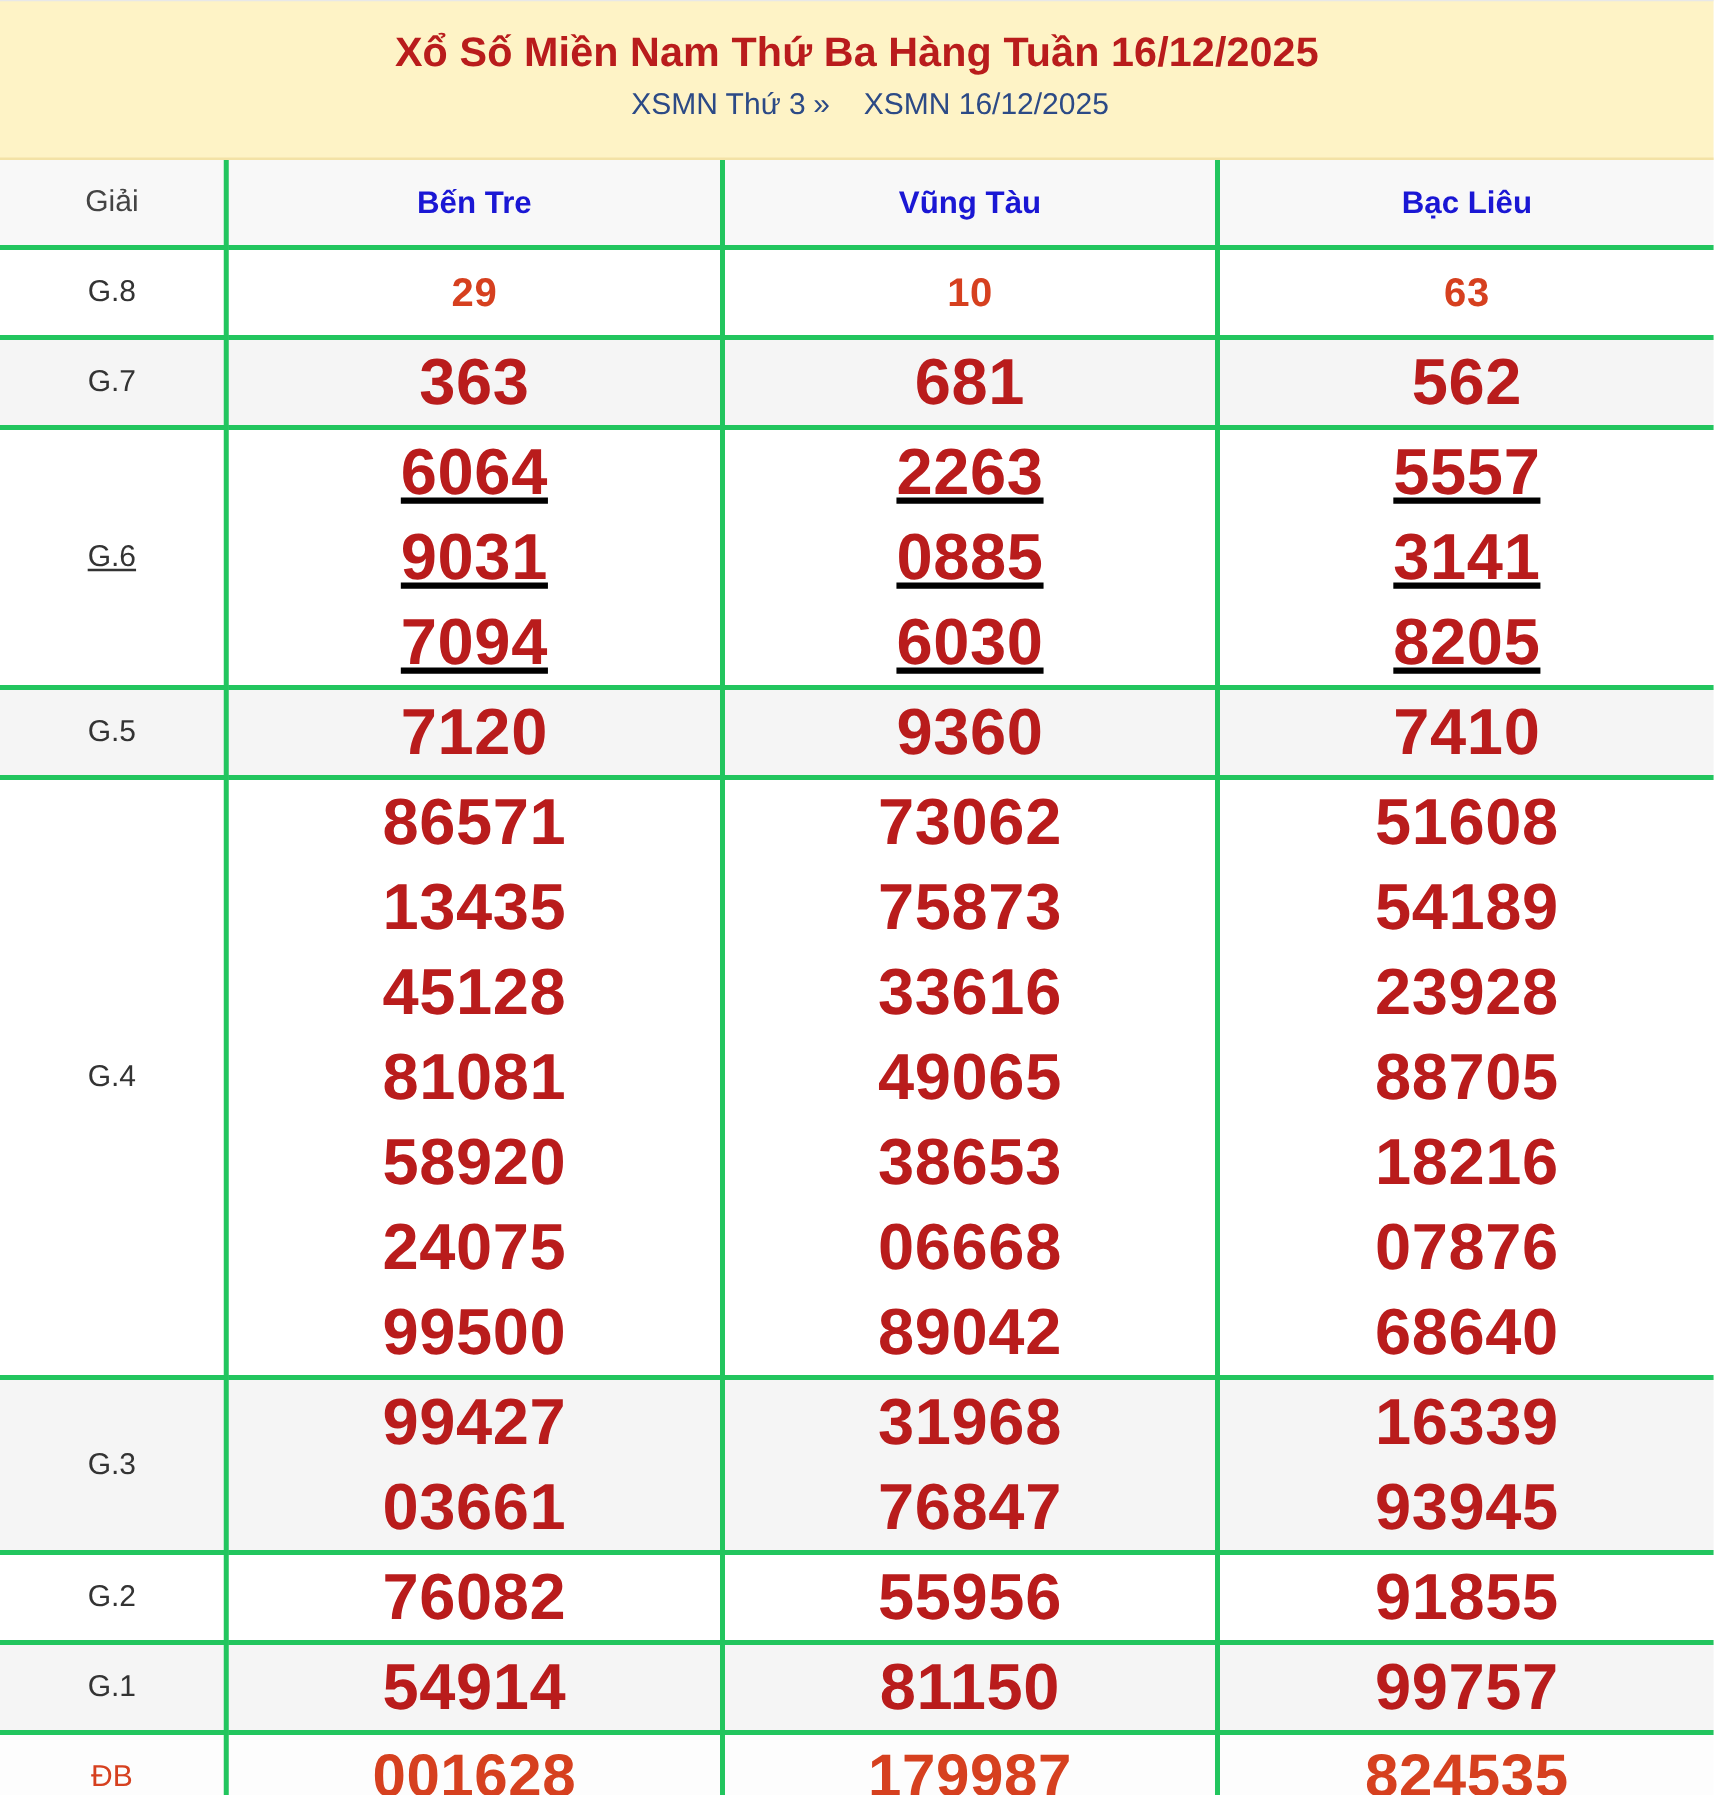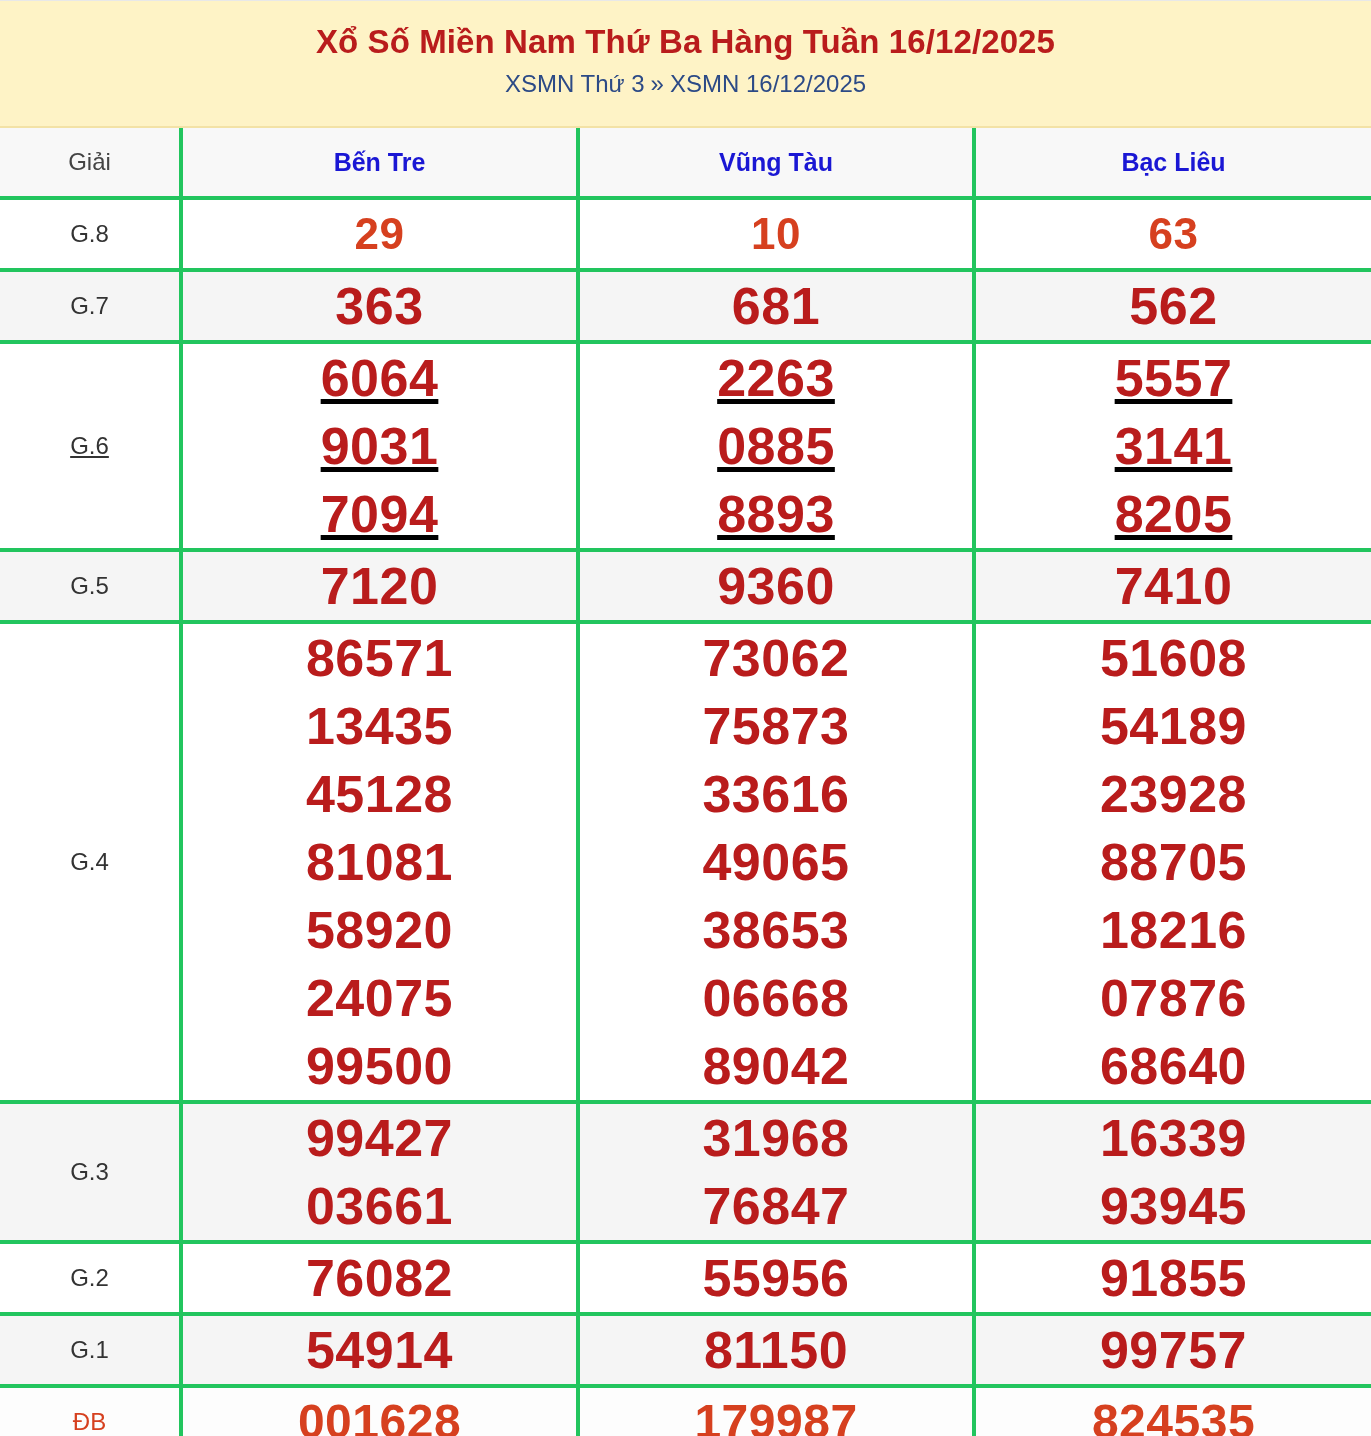--- a/index.html
+++ b/index.html
@@ -27,7 +27,7 @@
       font-size: 24px;
       line-height: 30px;
     }
-    .header .sub a { color: #2c4a86; text-decoration: none; }
+    .header .sub a { color: #2c4a86; text-decoration: none; margin-left: 21px; }
     .header .sub .sep { padding: 0 6px; }
 
     table.kq {

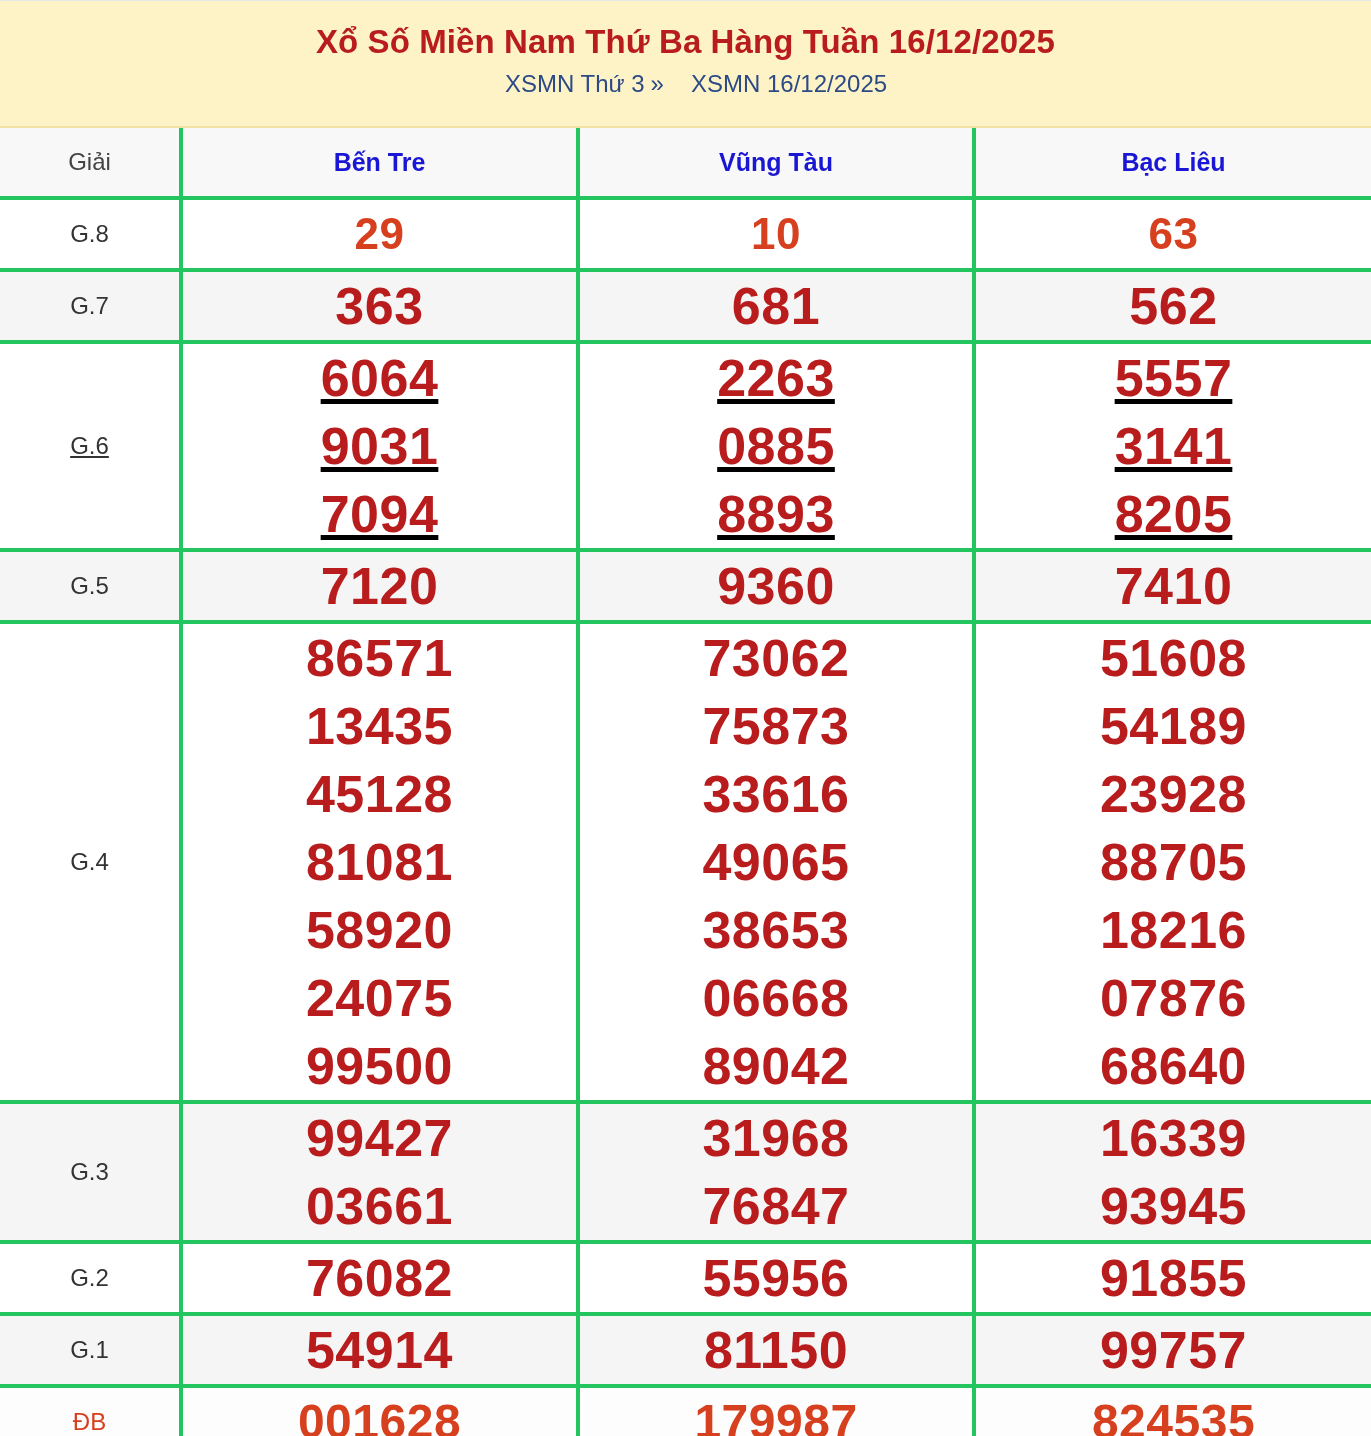--- a/index.html
+++ b/index.html
@@ -81,7 +81,7 @@
       letter-spacing: 0.5px;
     }
     .num.red { color: #d6401f; }
-    .num.g8 { font-size: 44px; text-align: center; }
+    .num.g8 { font-size: 32px; text-align: center; }
     .num.db { font-size: 48px; }
 
     tr.r-single td { height: 70px; }

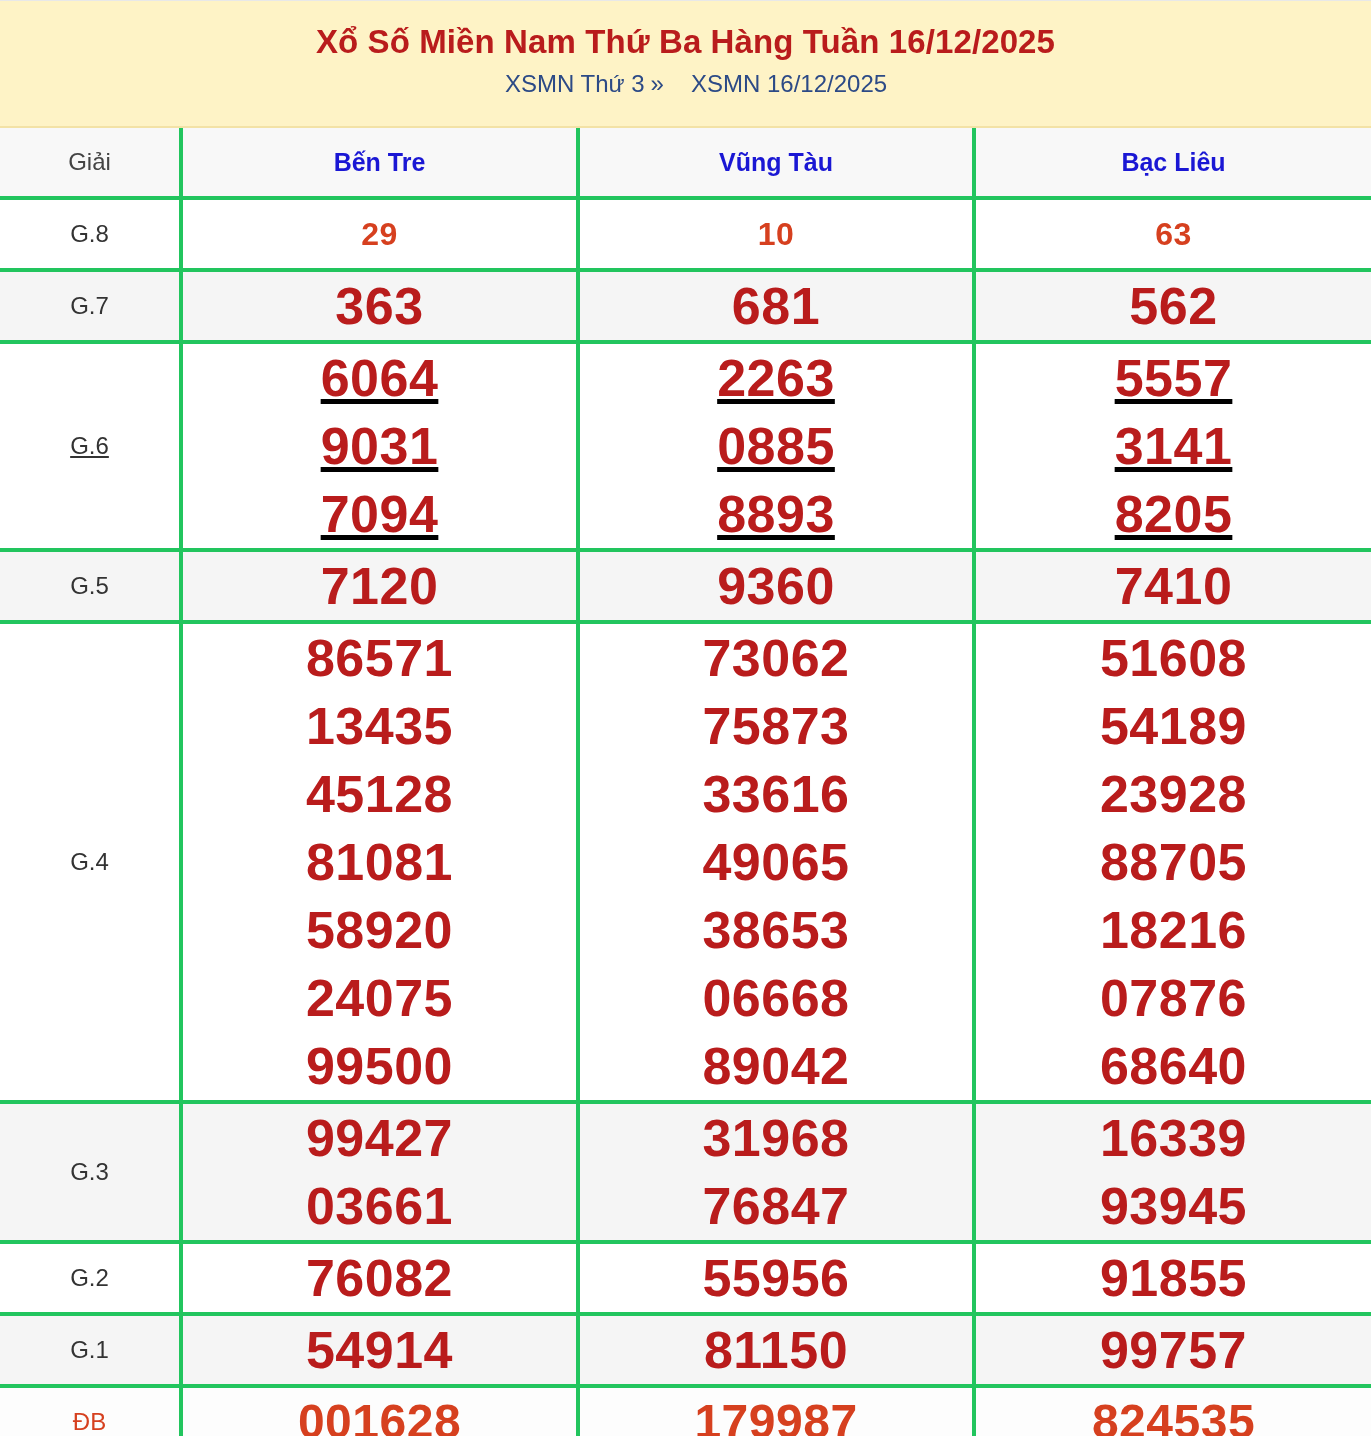--- a/index.html
+++ b/index.html
@@ -153,7 +153,7 @@
       <td>
         <span class="num">2263</span>
         <span class="num">0885</span>
-        <span class="num">8893</span>
+        <span class="num">6030</span>
       </td>
       <td>
         <span class="num">5557</span>

